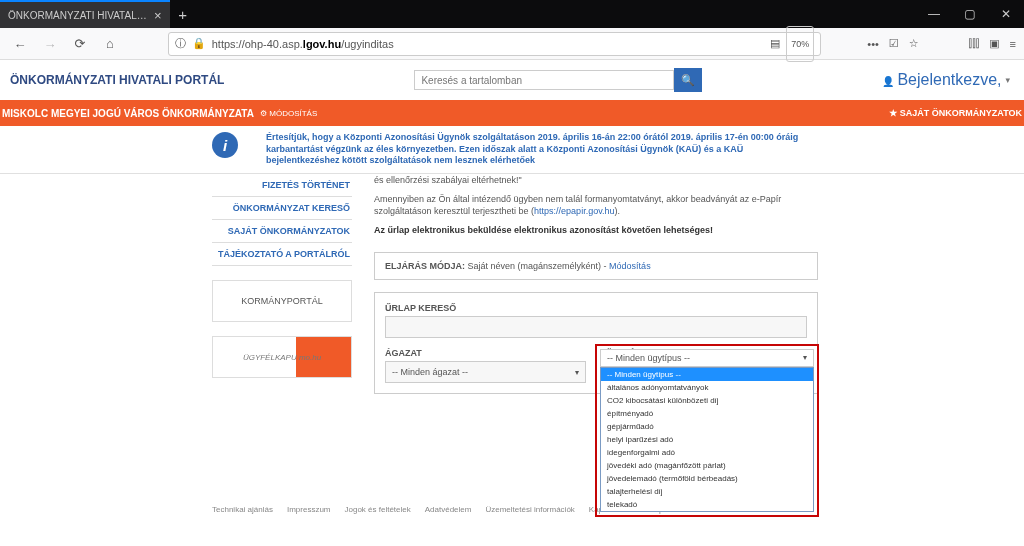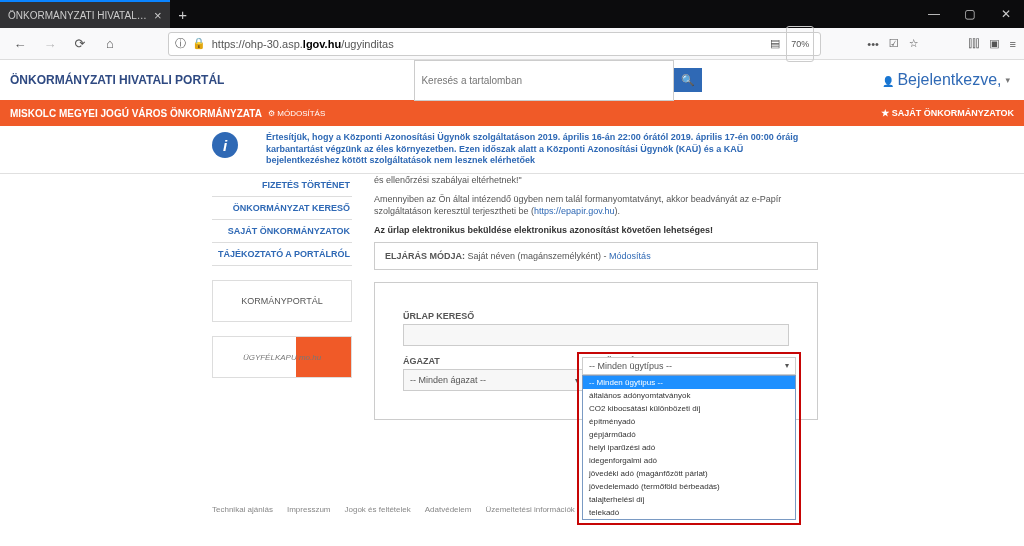--- a/index.html
+++ b/index.html
@@ -95,7 +95,7 @@
     <span>ⓘ</span>
     <span class="lock">🔒</span>
     <span class="url-text">
-      <span>https://ohp-30.asp.</span><b>lgov.hu</b><span>/ugyinditas</span>
+      <span>https://ohp-40.asp.</span><b>lgov.hu</b><span>/ugyinditas</span>
     </span>
     <span style="margin-left:auto"></span>
     <span>▤</span>

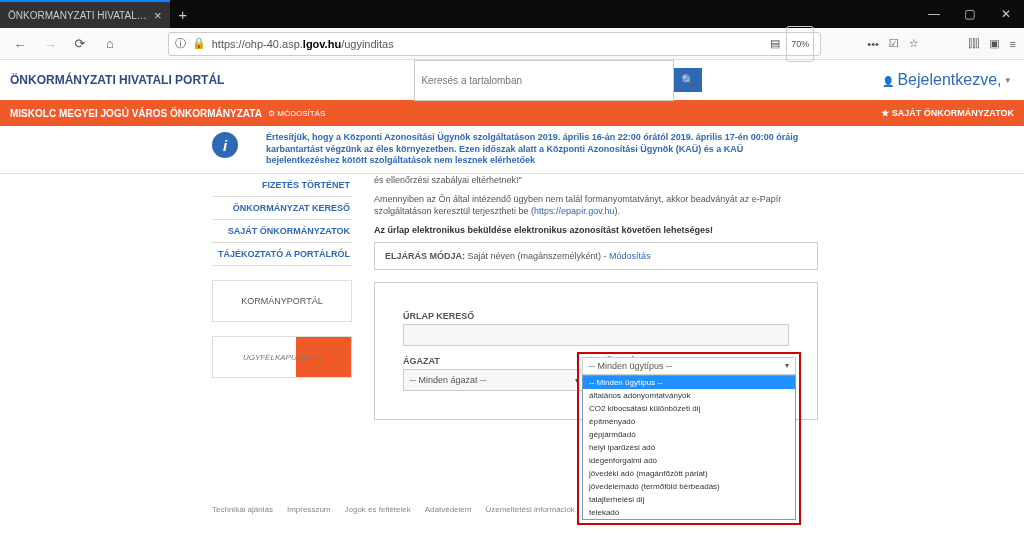--- a/index.html
+++ b/index.html
@@ -26,7 +26,7 @@
     .page-top { height: 40px; display: flex; align-items: center; padding: 0 10px; }
     .portal-title { font-weight: bold; color: #2f4a82; font-size: 12px; }
     .search-wrap { margin-left: 190px; display: flex; align-items: center; }
-    .search-input { width: 260px; height: 41px; border: 1px solid #ccc; padding: 0 6px; font-size: 10px; color: #777; }
+    .search-input { width: 260px; height: 20px; border: 1px solid #ccc; padding: 0 6px; font-size: 10px; color: #777; }
     .search-btn { width: 28px; height: 24px; background: #2f69b5; color: #fff; border: 1px solid #2f69b5; display: flex; align-items: center; justify-content: center; font-size: 11px; }
     .login-txt { margin-left: auto; margin-right: 4px; color: #2f69b5; font-size: 16px; }
     .login-txt::before { content: "👤 "; font-size: 10px; }

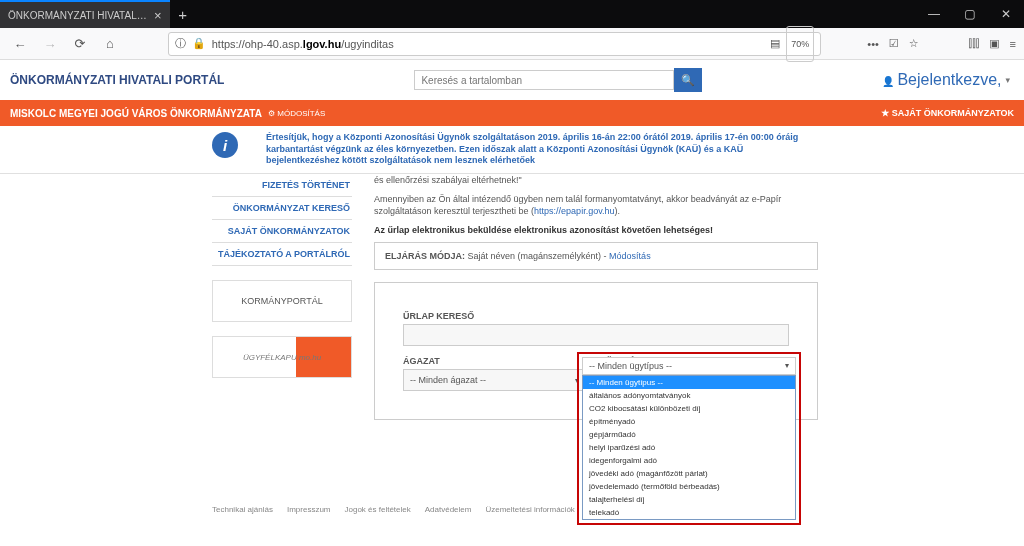--- a/index.html
+++ b/index.html
@@ -32,7 +32,7 @@
     .login-txt::before { content: "👤 "; font-size: 10px; }
     .login-caret { color: #777; font-size: 9px; margin-right: 4px; }
 
-    .orange-bar { background: #f05a28; color: #fff; height: 26px; display: flex; align-items: center; padding: 0 10px; font-size: 10px; font-weight: bold; }
+    .orange-bar { background: #f05a28; color: #fff; height: 26px; display: flex; align-items: center; padding: 0 2px; font-size: 10px; font-weight: bold; }
     .modositas { font-weight: normal; font-size: 8px; margin-left: 6px; }
     .saját-onk { margin-left: auto; font-size: 9px; }
     .saját-onk::before { content: "★ "; }

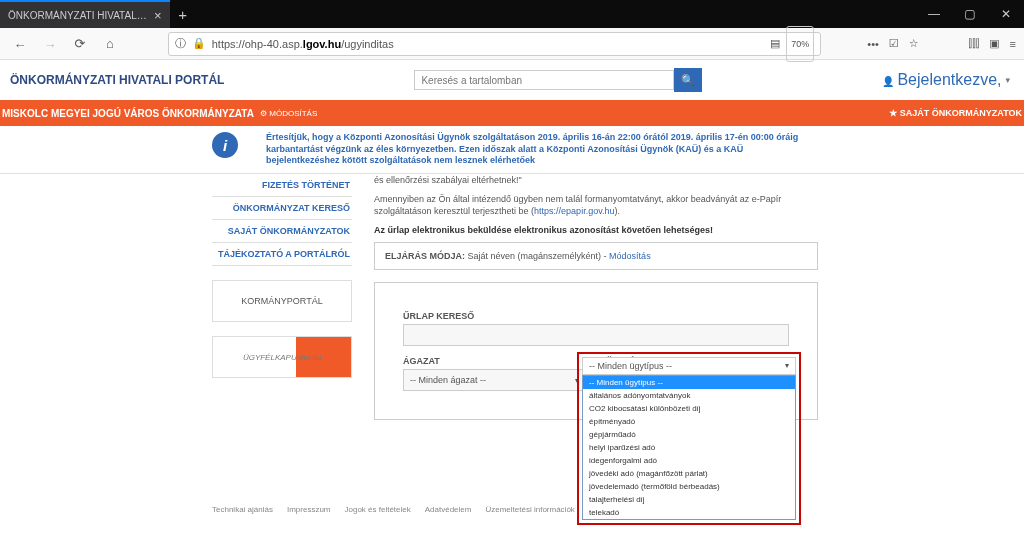--- a/index.html
+++ b/index.html
@@ -51,7 +51,7 @@
     .main p { margin-bottom: 6px; line-height: 1.4; }
     .main a { color: #2f69b5; text-decoration: none; }
 
-    .proc-box { border: 1px solid #ccc; padding: 8px 10px; margin-top: 6px; }
+    .proc-box { border: 1px solid #ccc; padding: 8px 10px; margin-top: 16px; }
 
     .form-area { border: 1px solid #ccc; padding: 28px; margin-top: 12px; position: relative; }
     .lbl { font-size: 9px; font-weight: bold; color: #555; margin-bottom: 3px; display: block; }

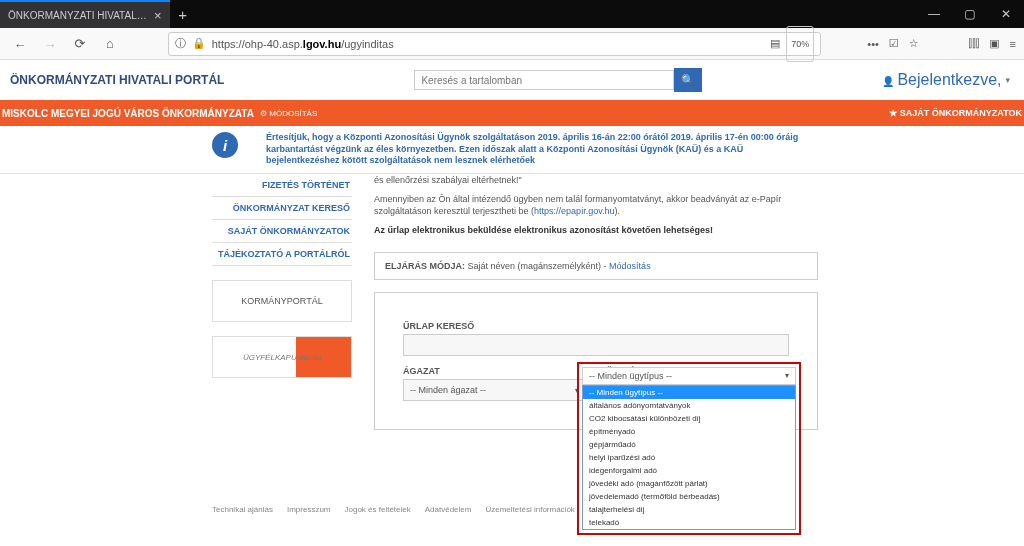--- a/index.html
+++ b/index.html
@@ -53,7 +53,7 @@
 
     .proc-box { border: 1px solid #ccc; padding: 8px 10px; margin-top: 16px; }
 
-    .form-area { border: 1px solid #ccc; padding: 28px; margin-top: 12px; position: relative; }
+    .form-area { border: 1px solid #ccc; padding: 10px; margin-top: 12px; position: relative; }
     .lbl { font-size: 9px; font-weight: bold; color: #555; margin-bottom: 3px; display: block; }
     .field { width: 100%; height: 22px; border: 1px solid #ccc; background: #f7f7f7; }
     .row { display: flex; gap: 20px; margin-top: 10px; }

